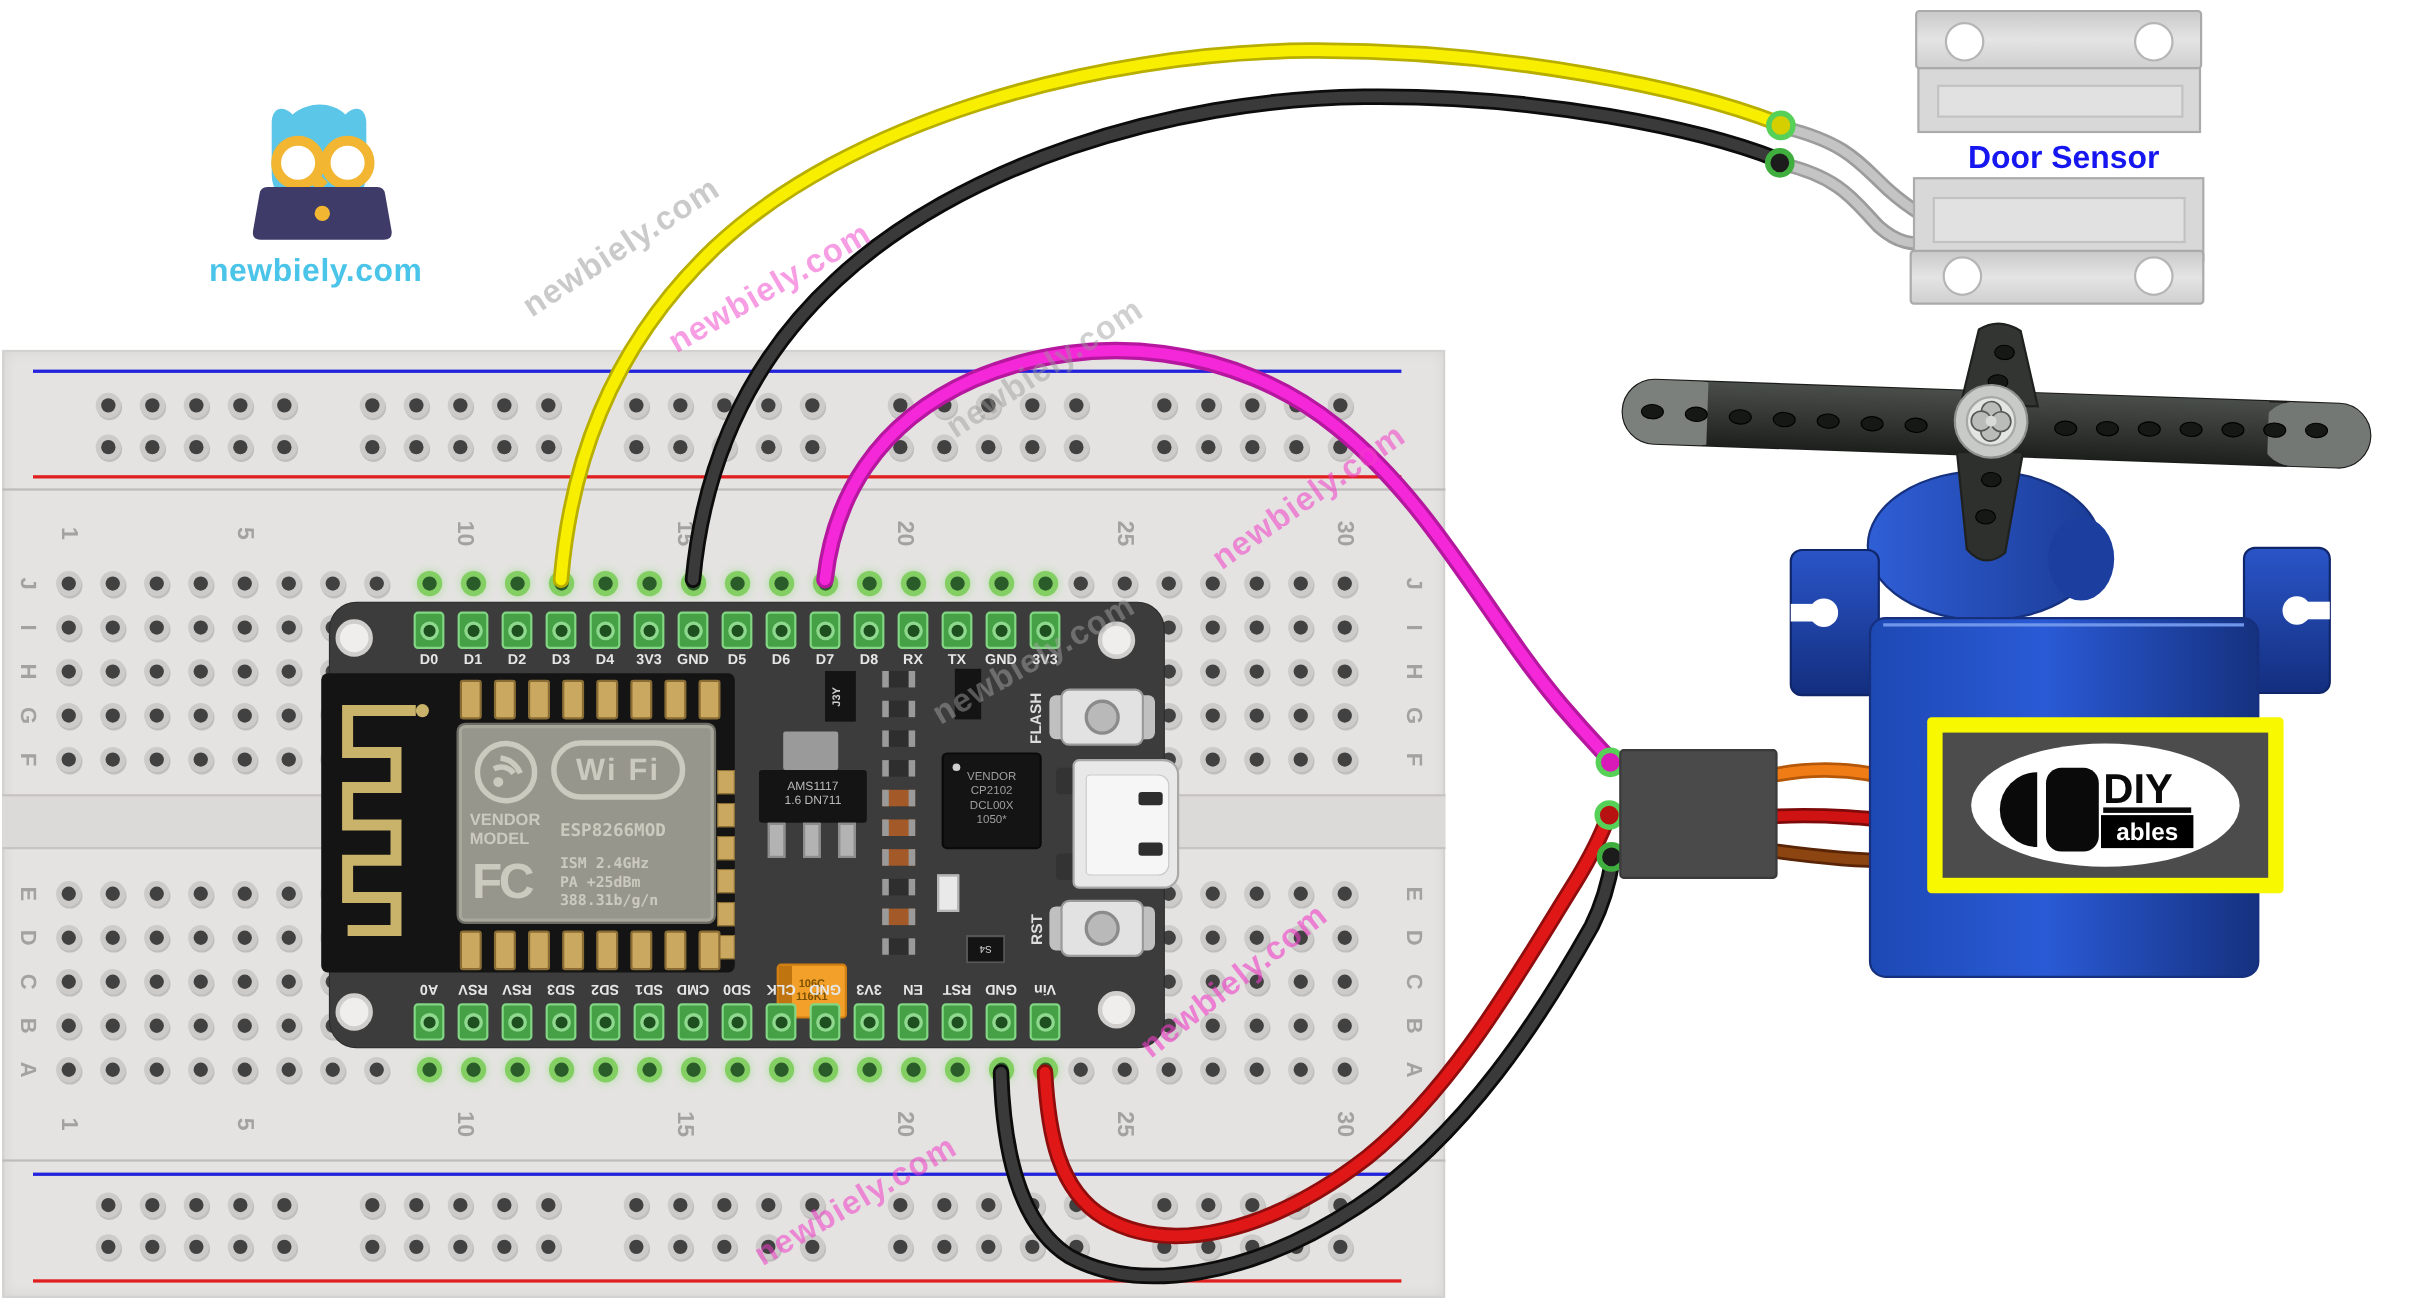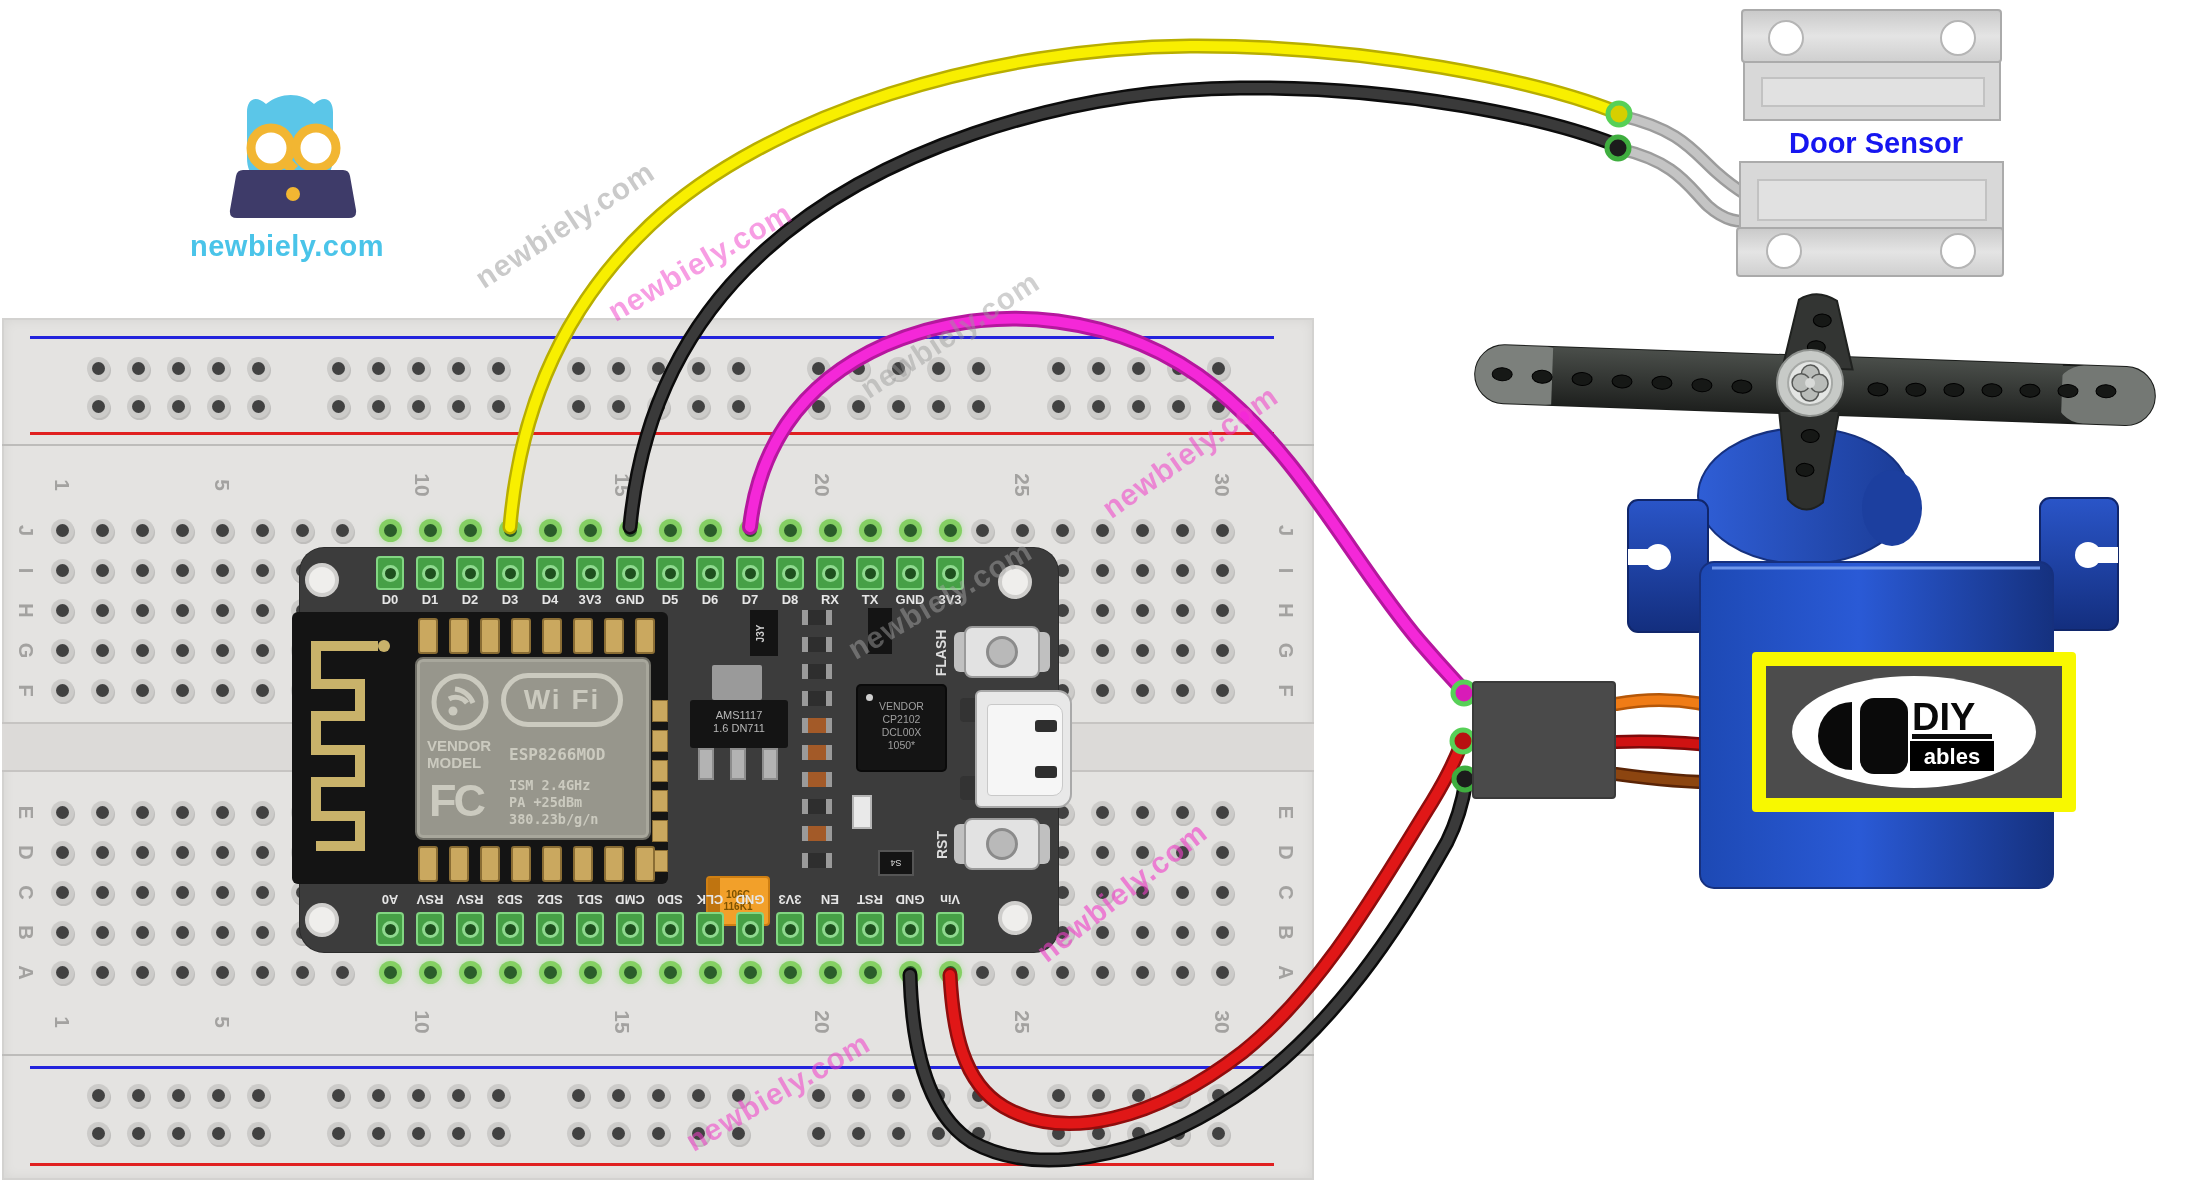--- a/index.html
+++ b/index.html
@@ -534,7 +534,7 @@
         <div class="shieldtxt mono" style="left:92px;top:118px;font-size:13.5px;line-height:17px;">
           <div>ISM 2.4GHz</div>
           <div>PA  +25dBm</div>
-          <div>380.23b/g/n</div>
+          <div>388.31b/g/n</div>
         </div>
       </div>
       <div class="mpad" style="left:360px;top:88px;"></div>

